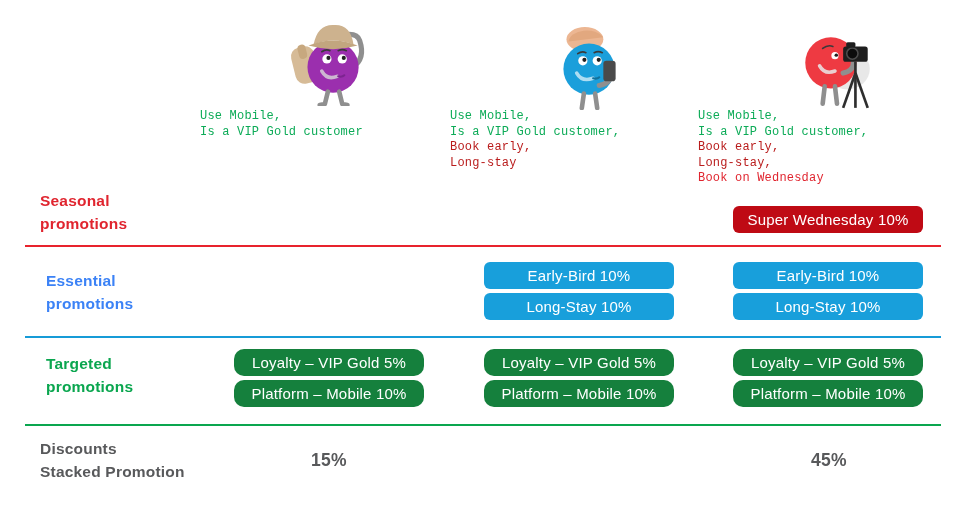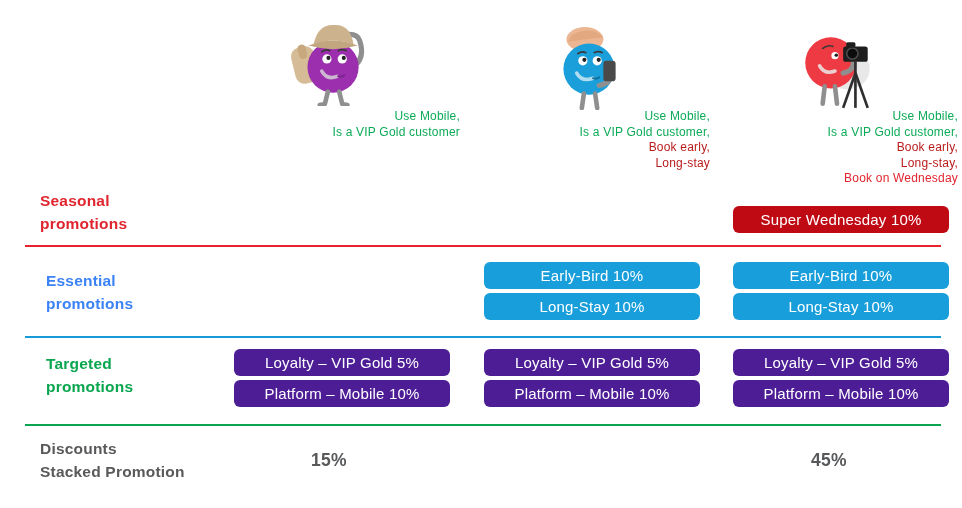--- a/index.html
+++ b/index.html
@@ -22,10 +22,11 @@
   .traits {
     position: absolute;
     width: 260px;
-    text-align: right;
+    text-align: left;
     font-size: 12px;
     line-height: 15.5px;
     letter-spacing: 0.2px;
+    font-family: Liberation Mono, monospace;
   }
   .t-green { color: #0cab57; }
   .t-blue  { color: #b91c1c; }

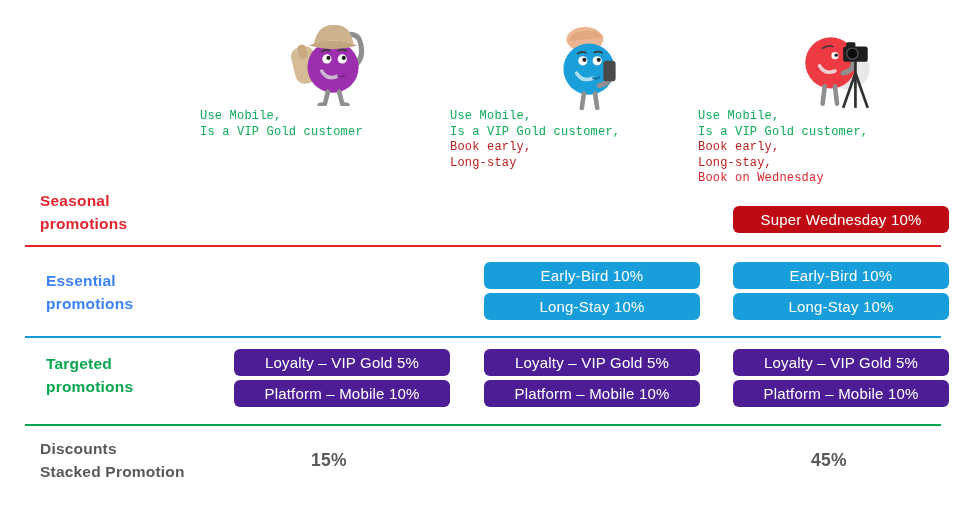--- a/index.html
+++ b/index.html
@@ -59,7 +59,7 @@
   
   .badge {
     position: absolute;
-    width: 216px;
+    width: 190px;
     height: 27px;
     line-height: 27px;
     border-radius: 6px;

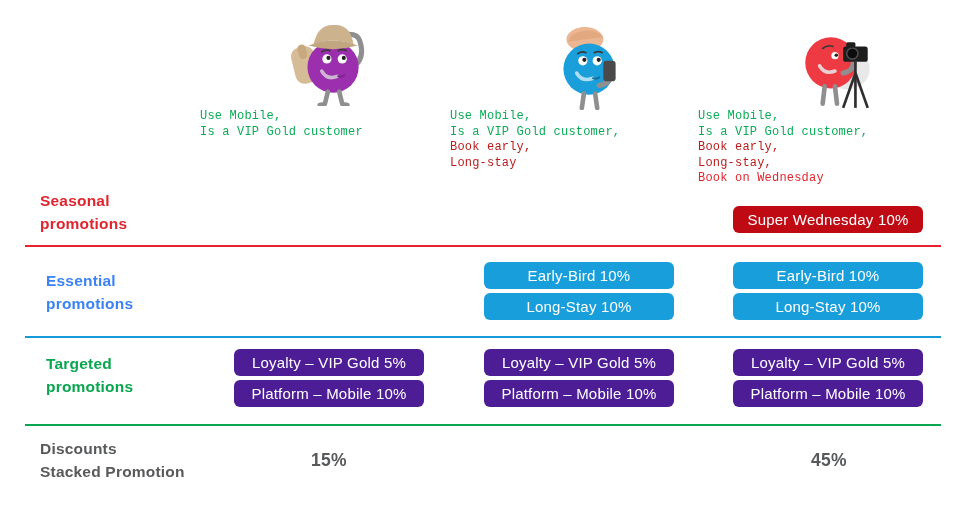--- a/index.html
+++ b/index.html
@@ -71,7 +71,7 @@
   }
   .b-red   { background: #bf0a14; }
   .b-blue  { background: #189fdb; }
-  .b-green { background: #4c1d95; }
+  .b-green { background: #15803d; border-radius: 10px; }
 
   
   .pct {

